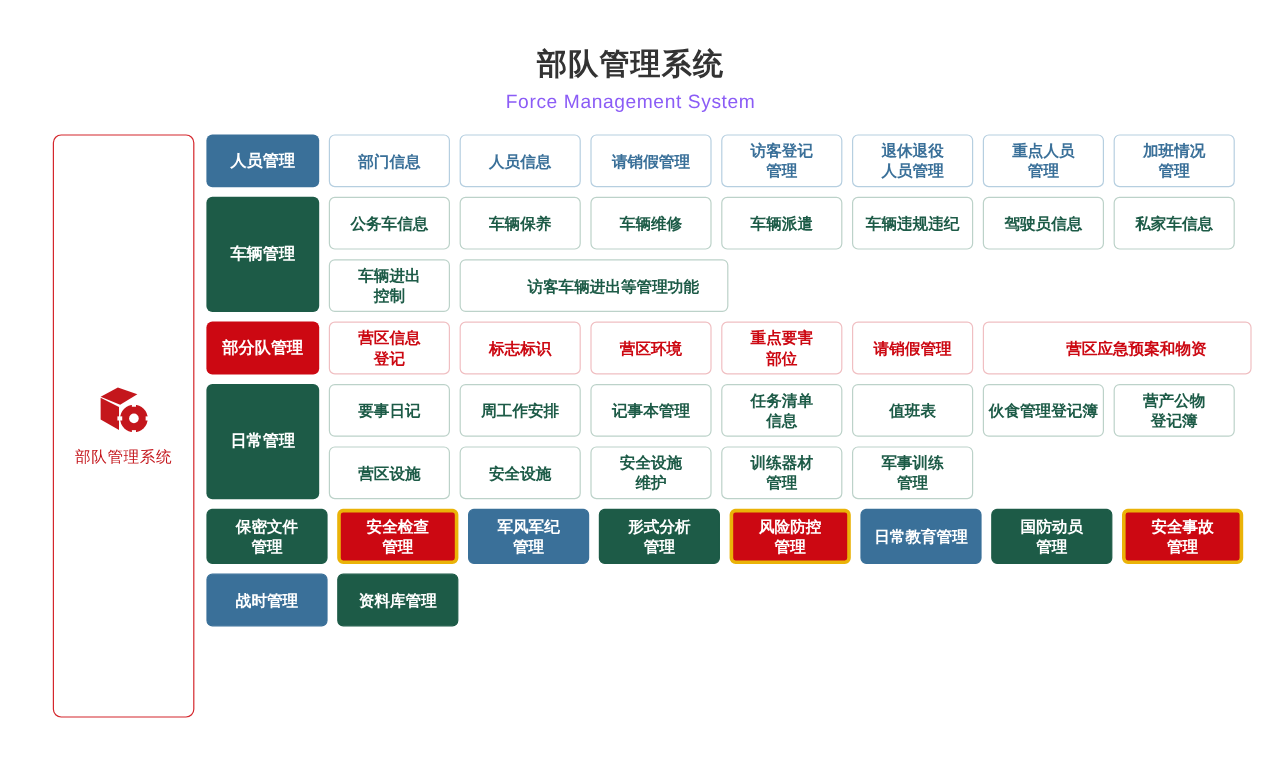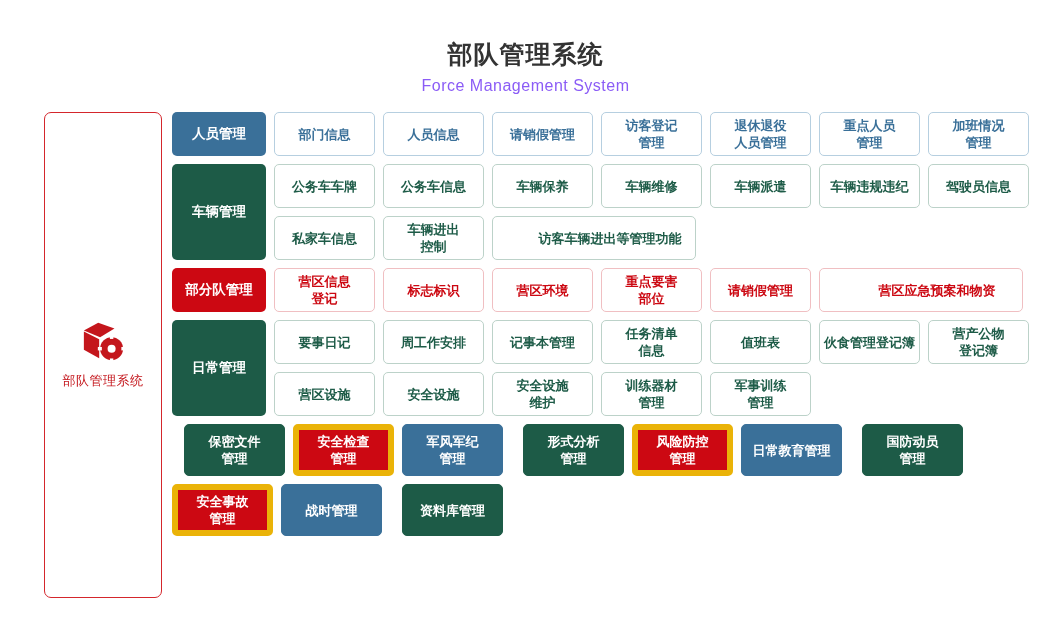--- a/index.html
+++ b/index.html
@@ -183,7 +183,6 @@
         <div class="section">
           <div class="cat-header bg-green">车辆管理</div>
           <div class="cards">
-            <div class="card out-green">公务车车牌</div>
             <div class="card out-green">公务车信息</div>
             <div class="card out-green">车辆保养</div>
             <div class="card out-green">车辆维修</div>

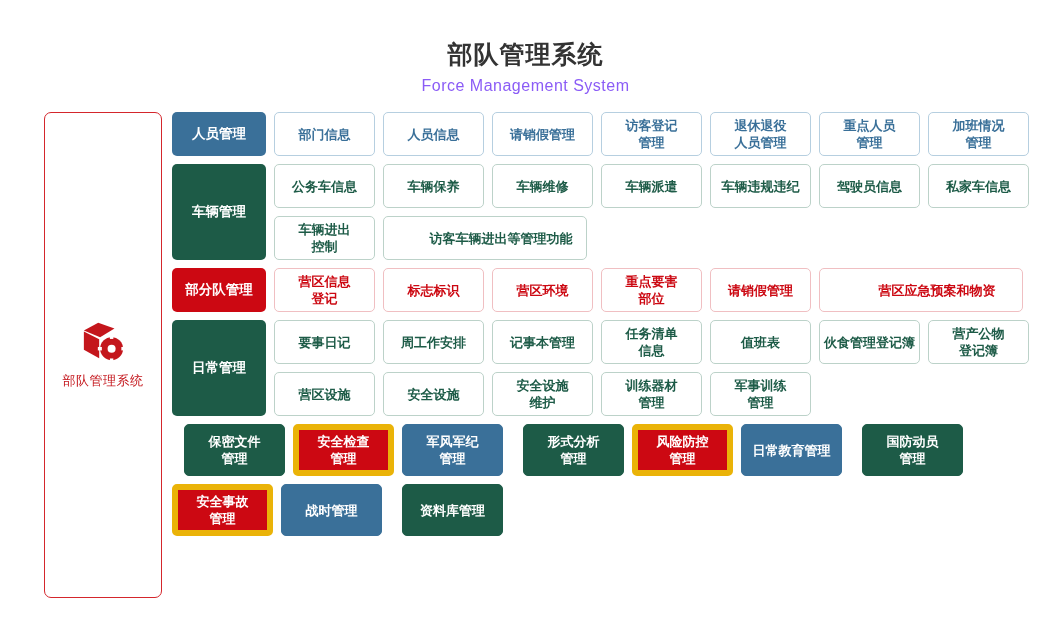--- a/index.html
+++ b/index.html
@@ -119,7 +119,7 @@
     padding: 3px 4px;
     background: #ffffff;
   }
-  .card.wide { width: 204px; padding-left: 36px; }
+  .card.wide { width: 224px; padding-left: 36px; }
 
   
   .card.out-blue  { border: 1px solid #b6cfe0; color: #3a7099; }

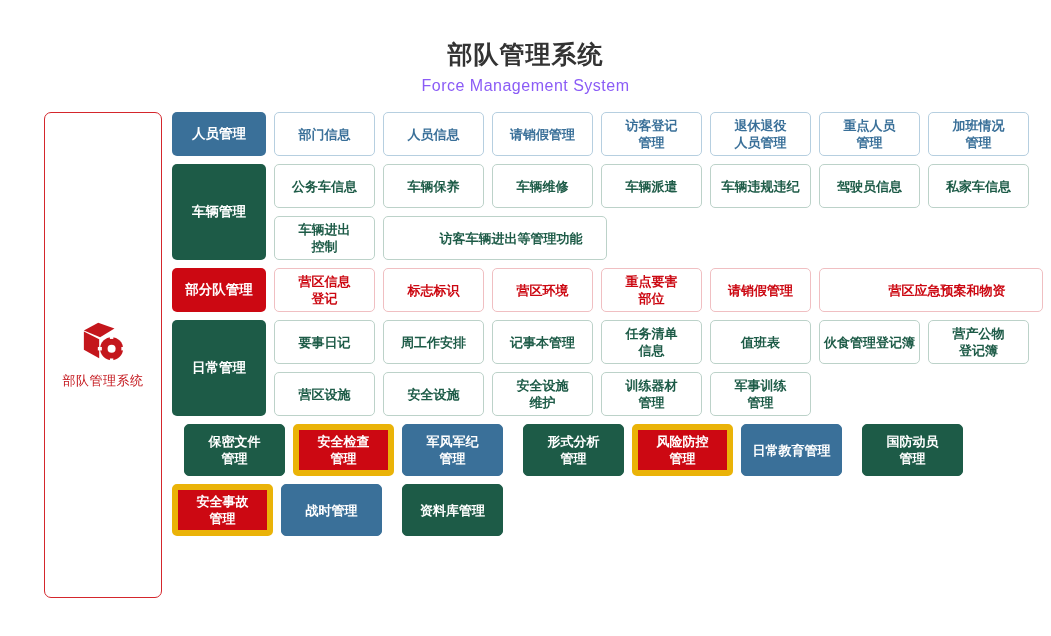--- a/index.html
+++ b/index.html
@@ -128,7 +128,7 @@
 
   
   .card.fill-blue  { background: #3a7099; color: #ffffff; border: 1px solid #3a7099; }
-  .card.fill-green { background: #1d5b47; color: #ffffff; border: 1px solid #1d5b47; margin-left: 12px; }
+  .card.fill-green { background: #1d5b47; color: #ffffff; border: 1px solid #1d5b47; }
   .card.fill-red   { background: #cc0812; color: #ffffff; border: 6px solid #eab308; }
 
   .bg-blue  { background: #3a7099; }

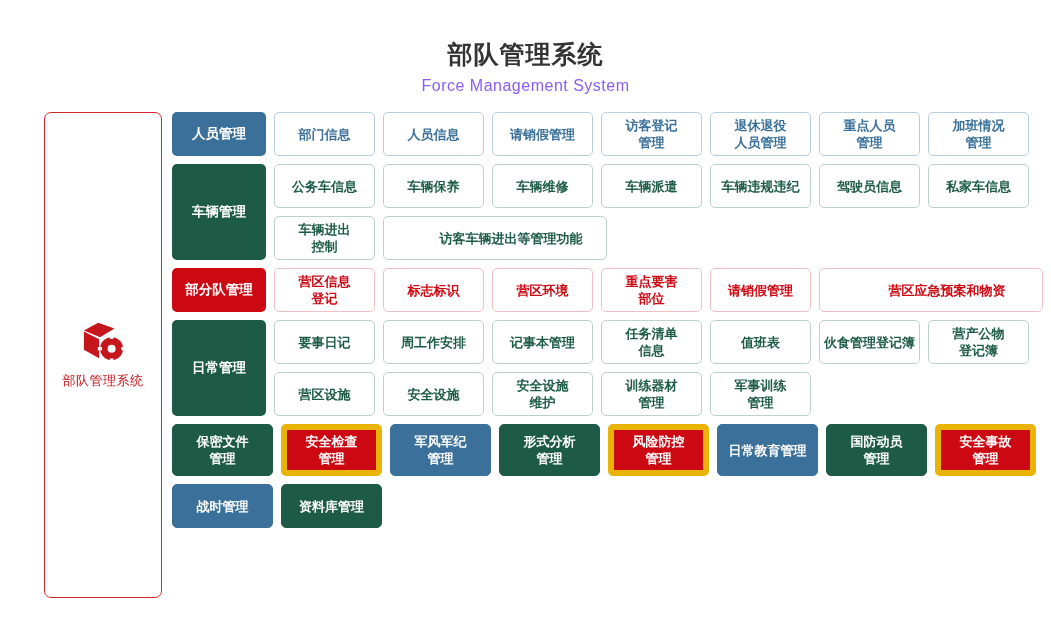--- a/index.html
+++ b/index.html
@@ -129,7 +129,7 @@
   
   .card.fill-blue  { background: #3a7099; color: #ffffff; border: 1px solid #3a7099; }
   .card.fill-green { background: #1d5b47; color: #ffffff; border: 1px solid #1d5b47; }
-  .card.fill-red   { background: #cc0812; color: #ffffff; border: 6px solid #eab308; }
+  .card.fill-red   { background: #cc0812; color: #ffffff; border: 3px solid #eab308; }
 
   .bg-blue  { background: #3a7099; }
   .bg-green { background: #1d5b47; }

